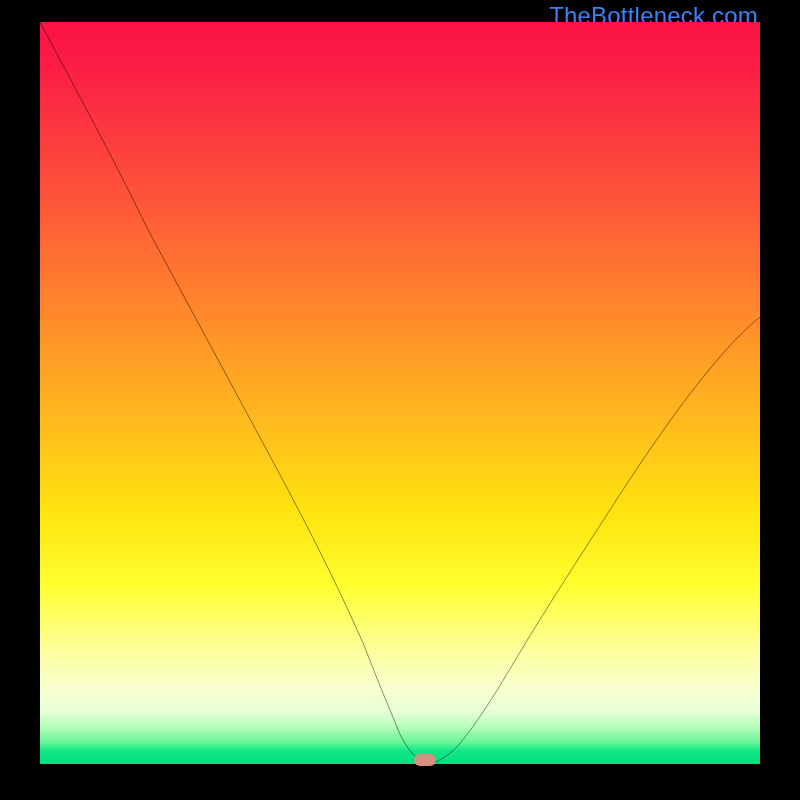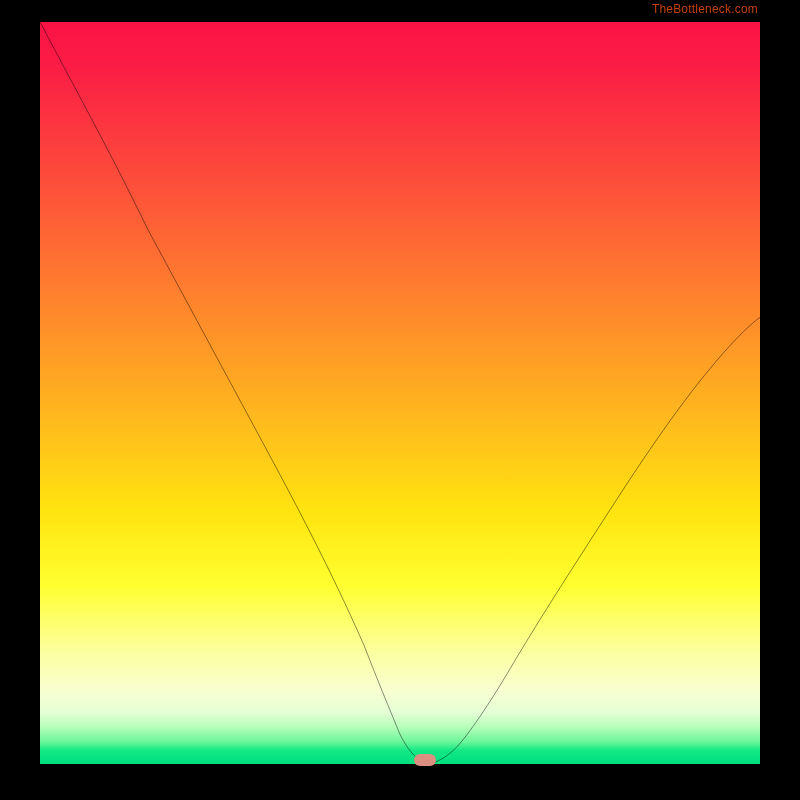--- a/index.html
+++ b/index.html
@@ -62,8 +62,8 @@
     position: absolute;
     top: 2px;
     right: 42px;
-    color: #c2410c;
-    font-size: 12px;
+    color: #3b82f6;
+    font-size: 24px;
     letter-spacing: 0.2px;
     user-select: none;
   }

